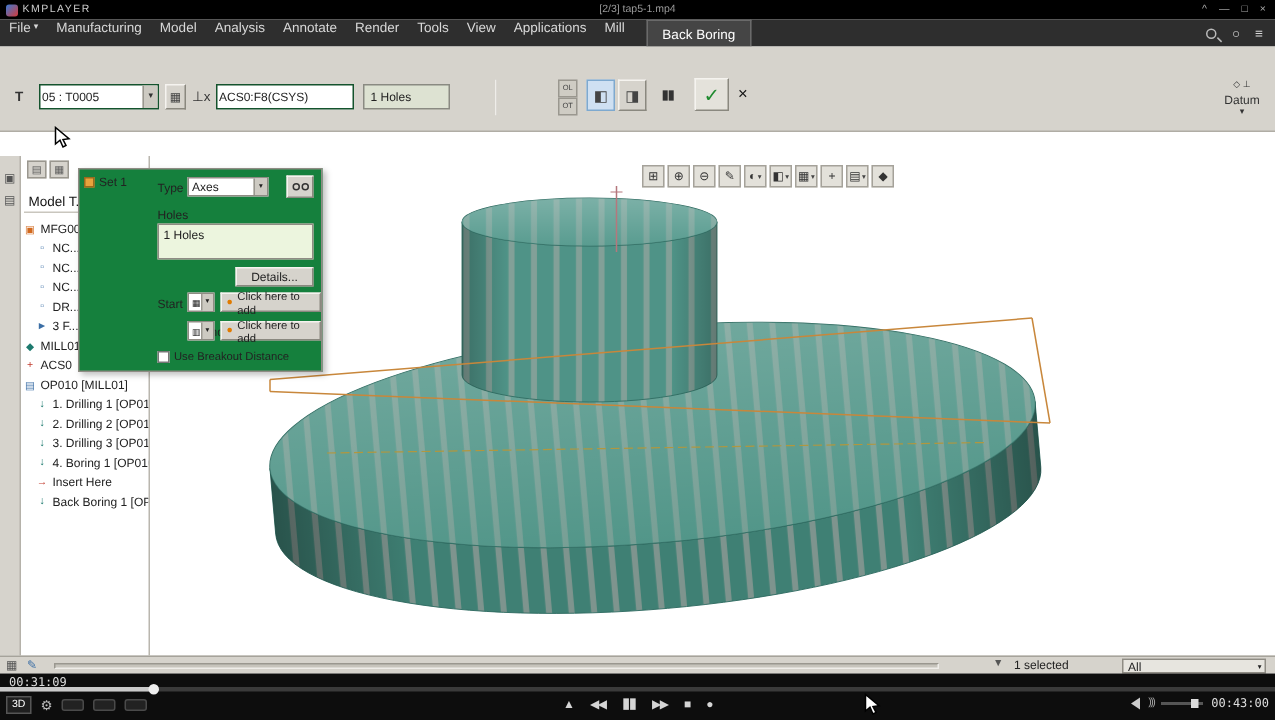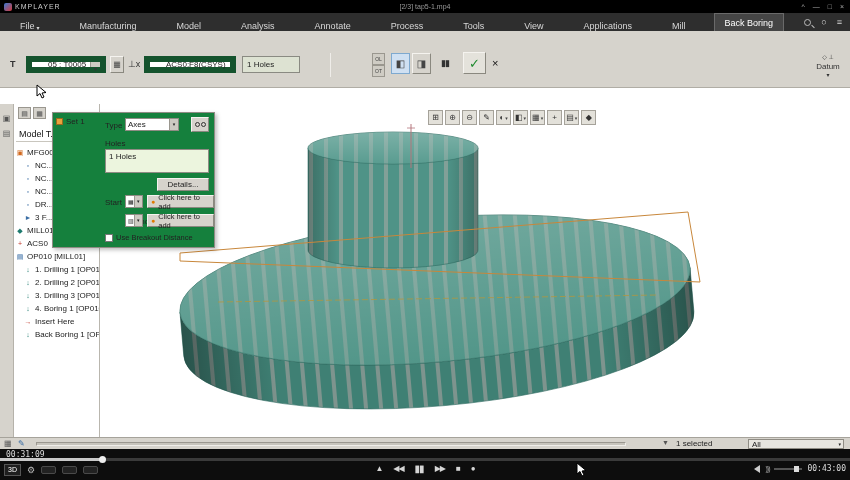--- a/index.html
+++ b/index.html
@@ -19,7 +19,7 @@
   
   .menubar { position:absolute; left:0; top:13px; width:850px; height:18px; background:#2e2e2e;
     display:flex; align-items:stretch; color:#d8d8d8; font-size:9px; }
-  .menu-item { padding:0 20px; display:flex; align-items:flex-end; gap:2px; }
+  .menu-item { padding:0 6px; display:flex; align-items:flex-start; gap:2px; }
   .bb-tab { margin-left:8px; padding:0 10px; display:flex; align-items:center; background:#454545;
     border:1px solid #6a6a6a; border-bottom:none; color:#fff; }
   .menubar .right-icons { margin-left:auto; display:flex; align-items:center; gap:10px; padding-right:8px; }

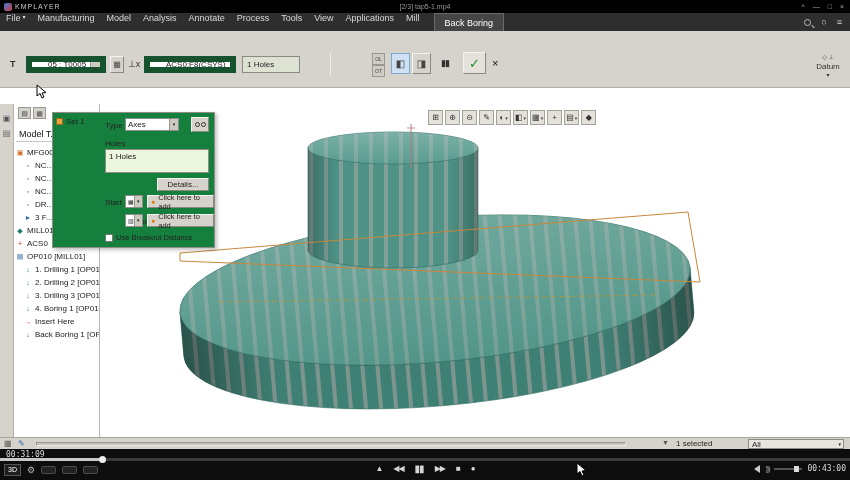--- a/index.html
+++ b/index.html
@@ -136,7 +136,7 @@
     <span class="menu-item">Model</span>
     <span class="menu-item">Analysis</span>
     <span class="menu-item">Annotate</span>
-    <span class="menu-item">Process</span>
+    <span class="menu-item">Render</span>
     <span class="menu-item">Tools</span>
     <span class="menu-item">View</span>
     <span class="menu-item">Applications</span>

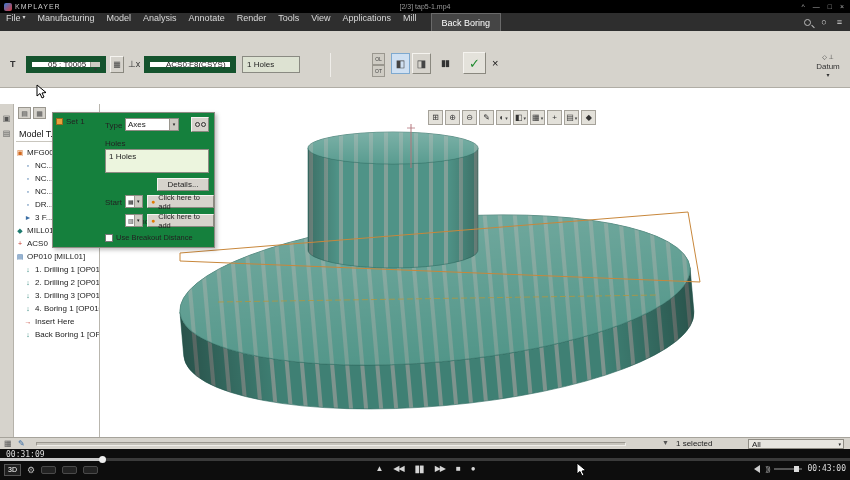--- a/index.html
+++ b/index.html
@@ -28,7 +28,7 @@
   
   .ribbon { position:absolute; left:0; top:31px; width:850px; height:57px; background:#d6d3cc; border-bottom:1px solid #b0ada5; }
   .ribbon .abs { position:absolute; }
-  .combo { display:flex; align-items:center; background:#fff; border:6px solid #14532d; height:17px; font-size:8px; padding-left:16px; }
+  .combo { display:flex; align-items:center; background:#fff; border:1px solid #14532d; height:17px; font-size:8px; padding-left:1px; }
   .combo .arr { margin-left:auto; width:10px; text-align:center; background:#cdcac2; border-left:1px solid #9a978f; font-size:6px; color:#333; align-self:stretch; line-height:15px; }
   .field { display:flex; align-items:center; background:#dde2d2; border:1px solid #8a8a82; height:17px; font-size:8px; padding-left:4px; }
   .rbtn { display:flex; align-items:center; justify-content:center; background:#d6d3cc; border:1px solid;

